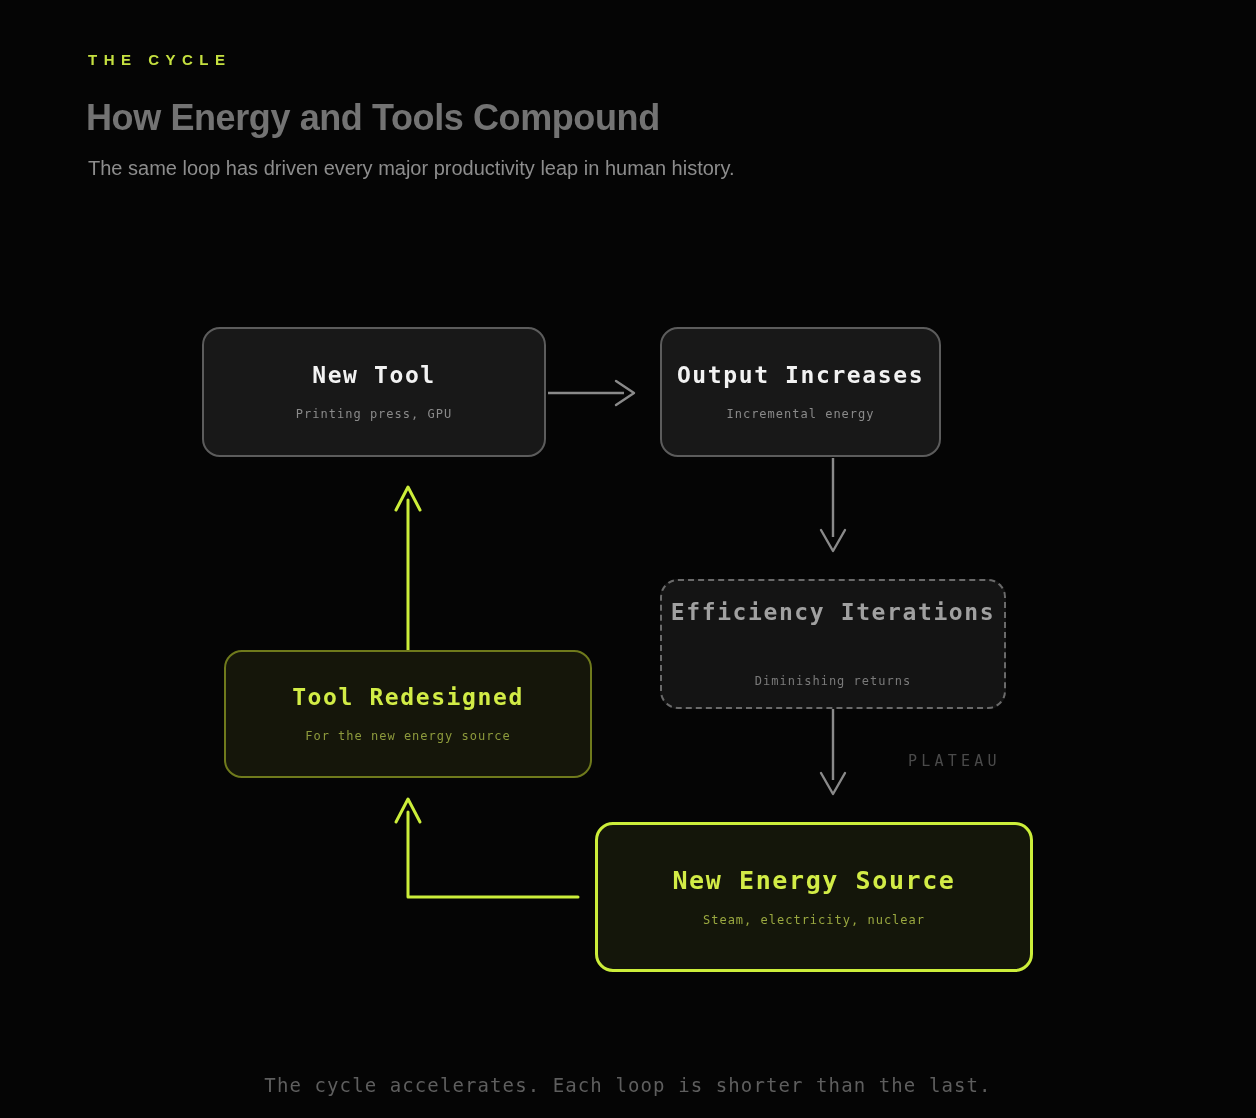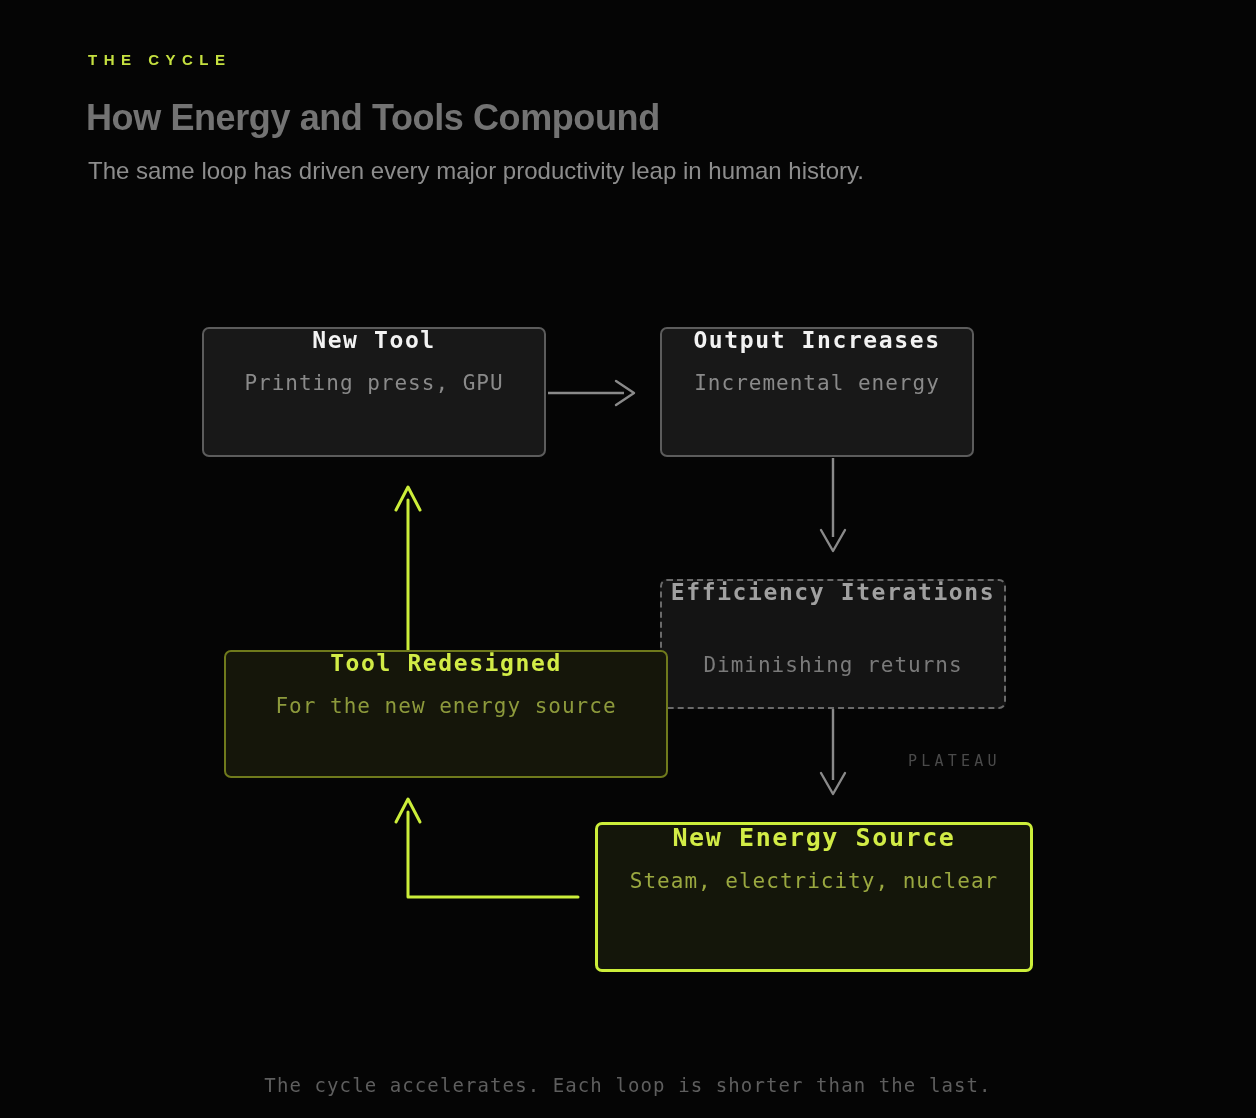--- a/index.html
+++ b/index.html
@@ -24,7 +24,7 @@
   }
   .subtitle {
     position:absolute; left:88px; top:157px;
-    font-size:24px; font-weight:400; color:#8d8d8d;
+    font-size:20px; font-weight:400; color:#8d8d8d;
     font-family:"Liberation Sans", sans-serif;
   }
 

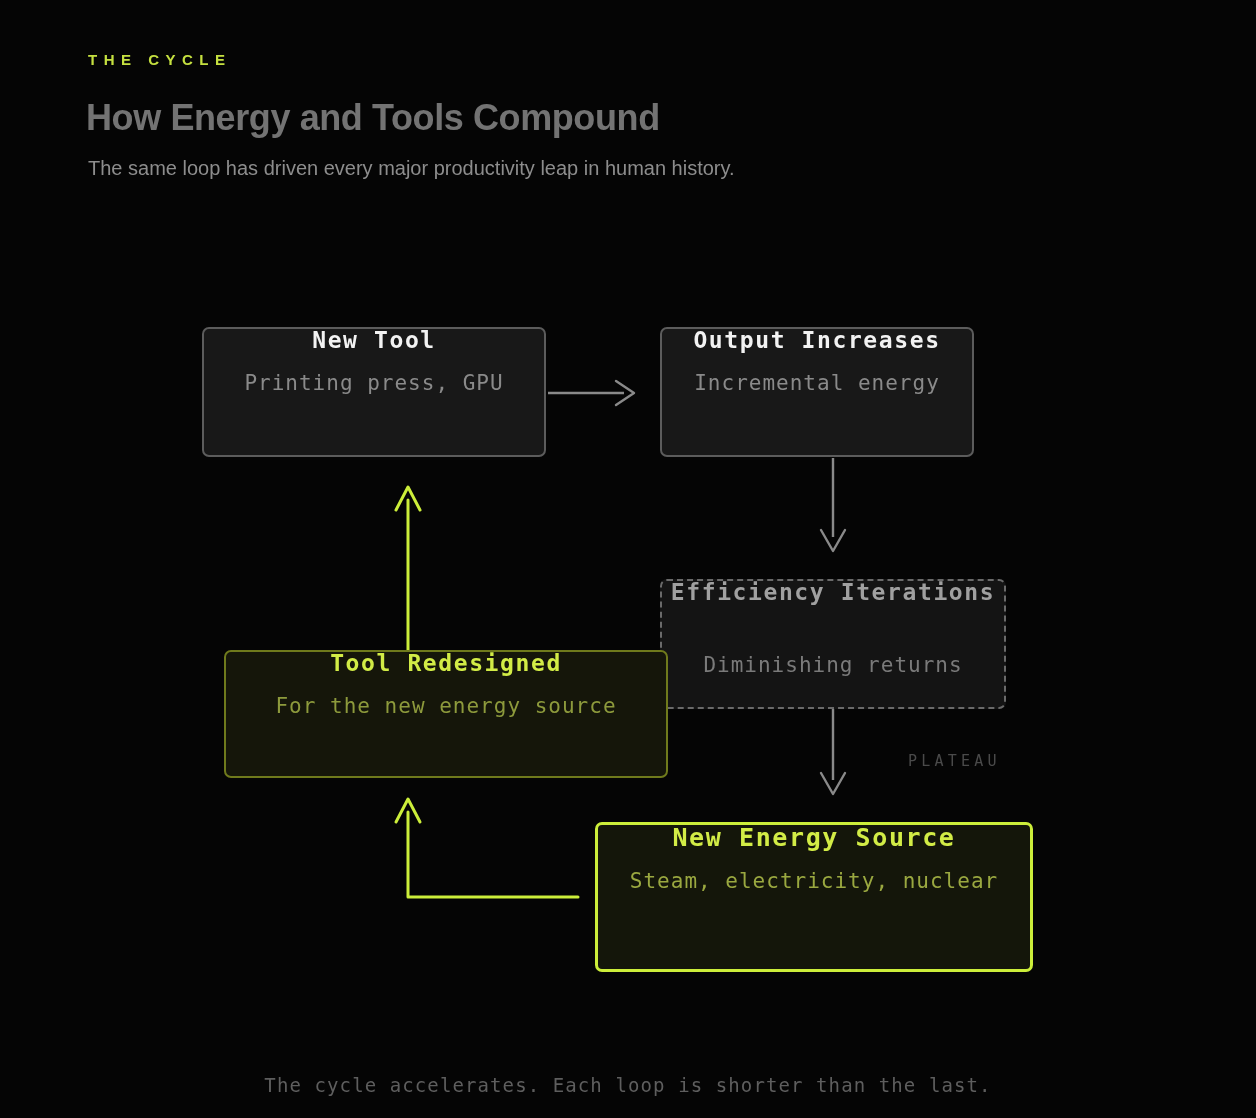--- a/index.html
+++ b/index.html
@@ -33,9 +33,9 @@
 
   .node {
     position:absolute;
-    border-radius:7px;
+    border-radius:18px;
     display:flex; flex-direction:column;
-    align-items:center; justify-content:flex-start;
+    align-items:center; justify-content:center;
     font-family:"DejaVu Sans Mono", monospace;
   }
   .node .n-title {

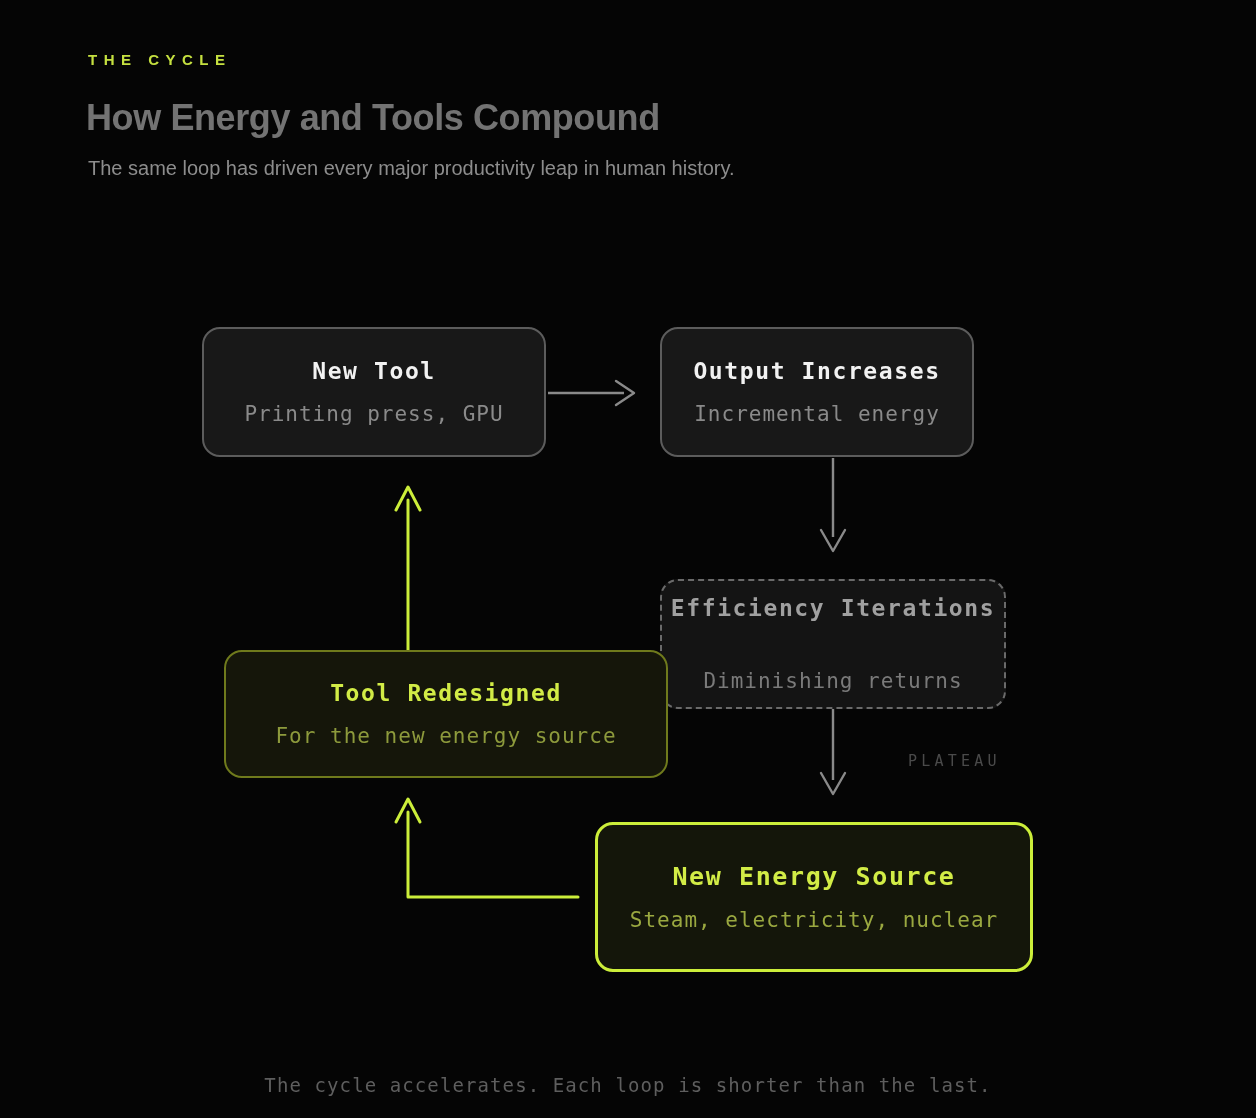--- a/index.html
+++ b/index.html
@@ -121,7 +121,7 @@
     <div class="n-sub">Printing press, GPU</div>
   </div>
 
-  <div class="node neutral" style="left:660px; top:327px; width:314px; height:130px;">
+  <div class="node neutral" style="left:660px; top:327px; width:281px; height:130px;">
     <div class="n-title">Output Increases</div>
     <div class="n-sub">Incremental energy</div>
   </div>

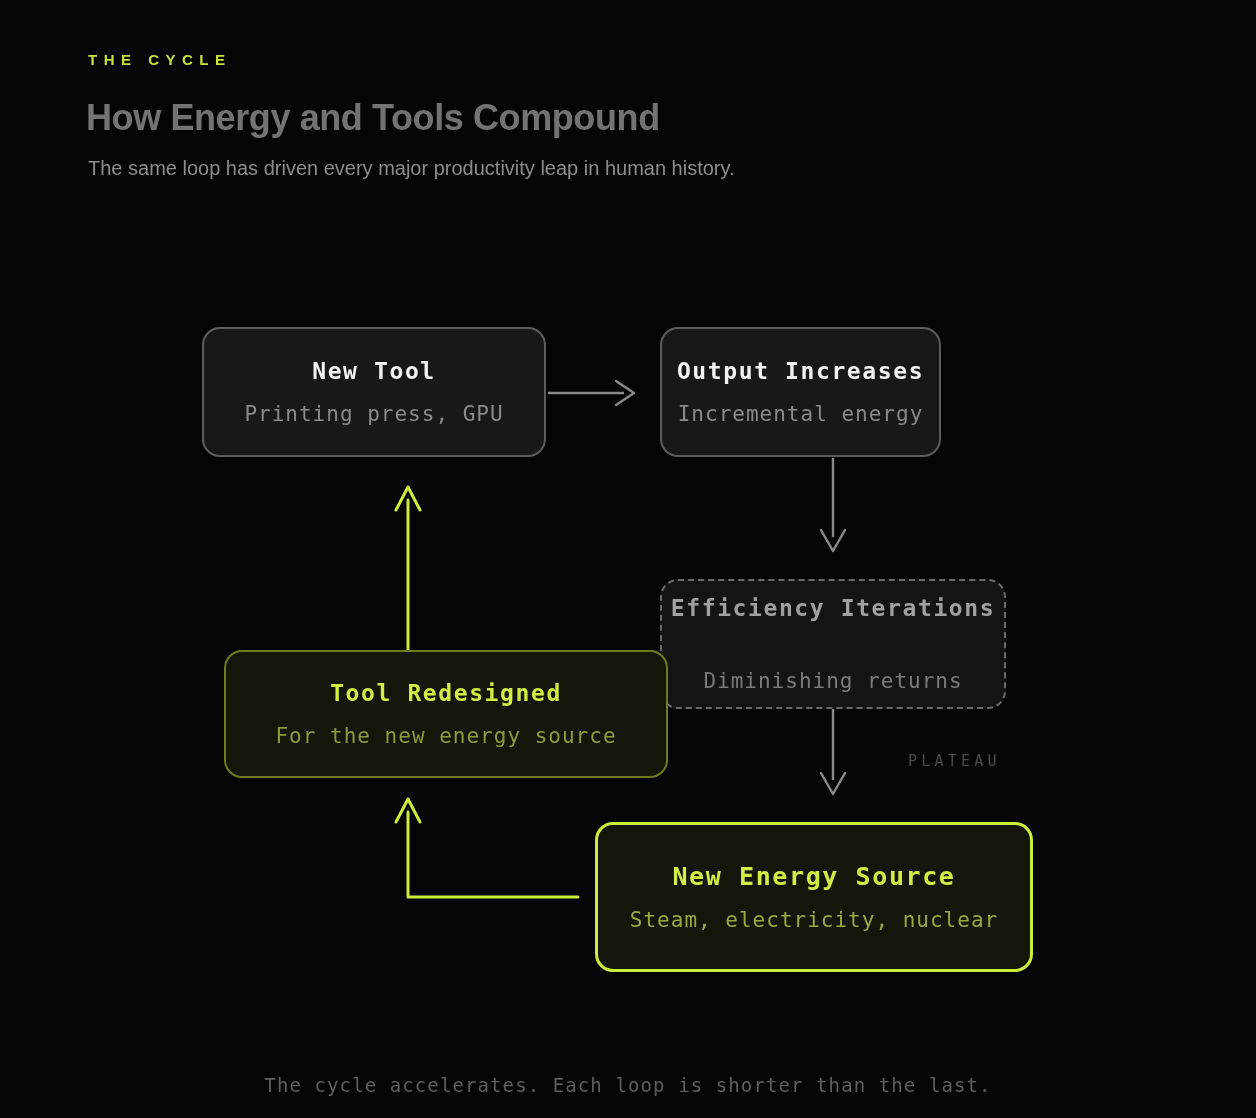--- a/index.html
+++ b/index.html
@@ -43,7 +43,7 @@
     white-space:nowrap; line-height:1;
   }
   .node .n-sub {
-    font-size:21px; font-weight:400; letter-spacing:1.0px;
+    font-size:12px; font-weight:400; letter-spacing:1.0px;
     white-space:nowrap; line-height:1; margin-top:21px;
   }
 

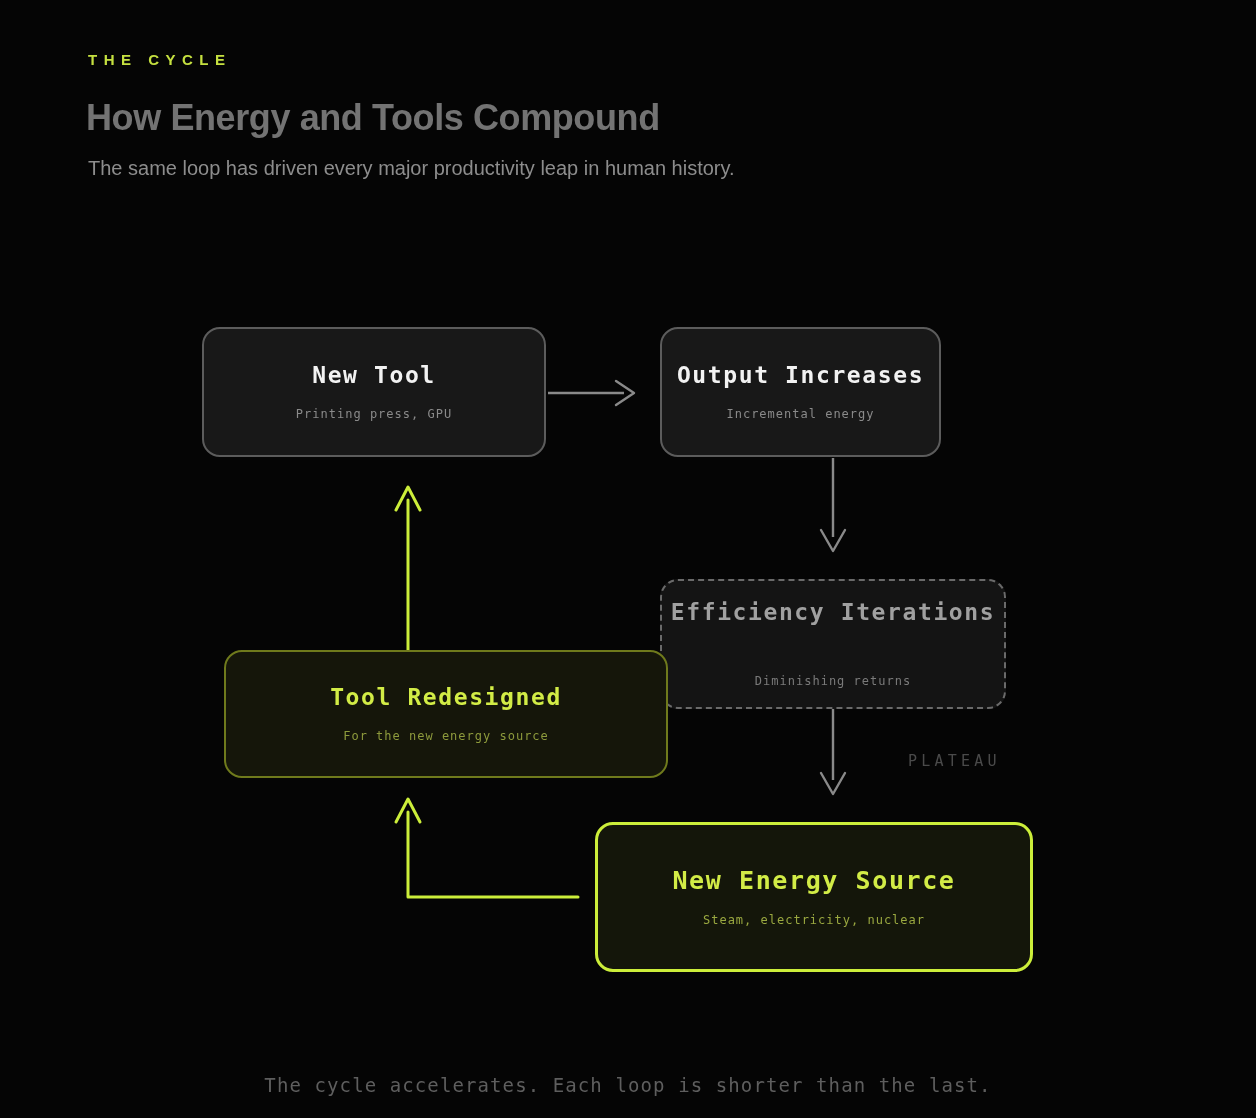--- a/index.html
+++ b/index.html
@@ -131,7 +131,7 @@
     <div class="n-sub">Diminishing returns</div>
   </div>
 
-  <div class="node accent-dim" style="left:224px; top:650px; width:444px; height:128px;">
+  <div class="node accent-dim" style="left:224px; top:650px; width:368px; height:128px;">
     <div class="n-title">Tool Redesigned</div>
     <div class="n-sub">For the new energy source</div>
   </div>

